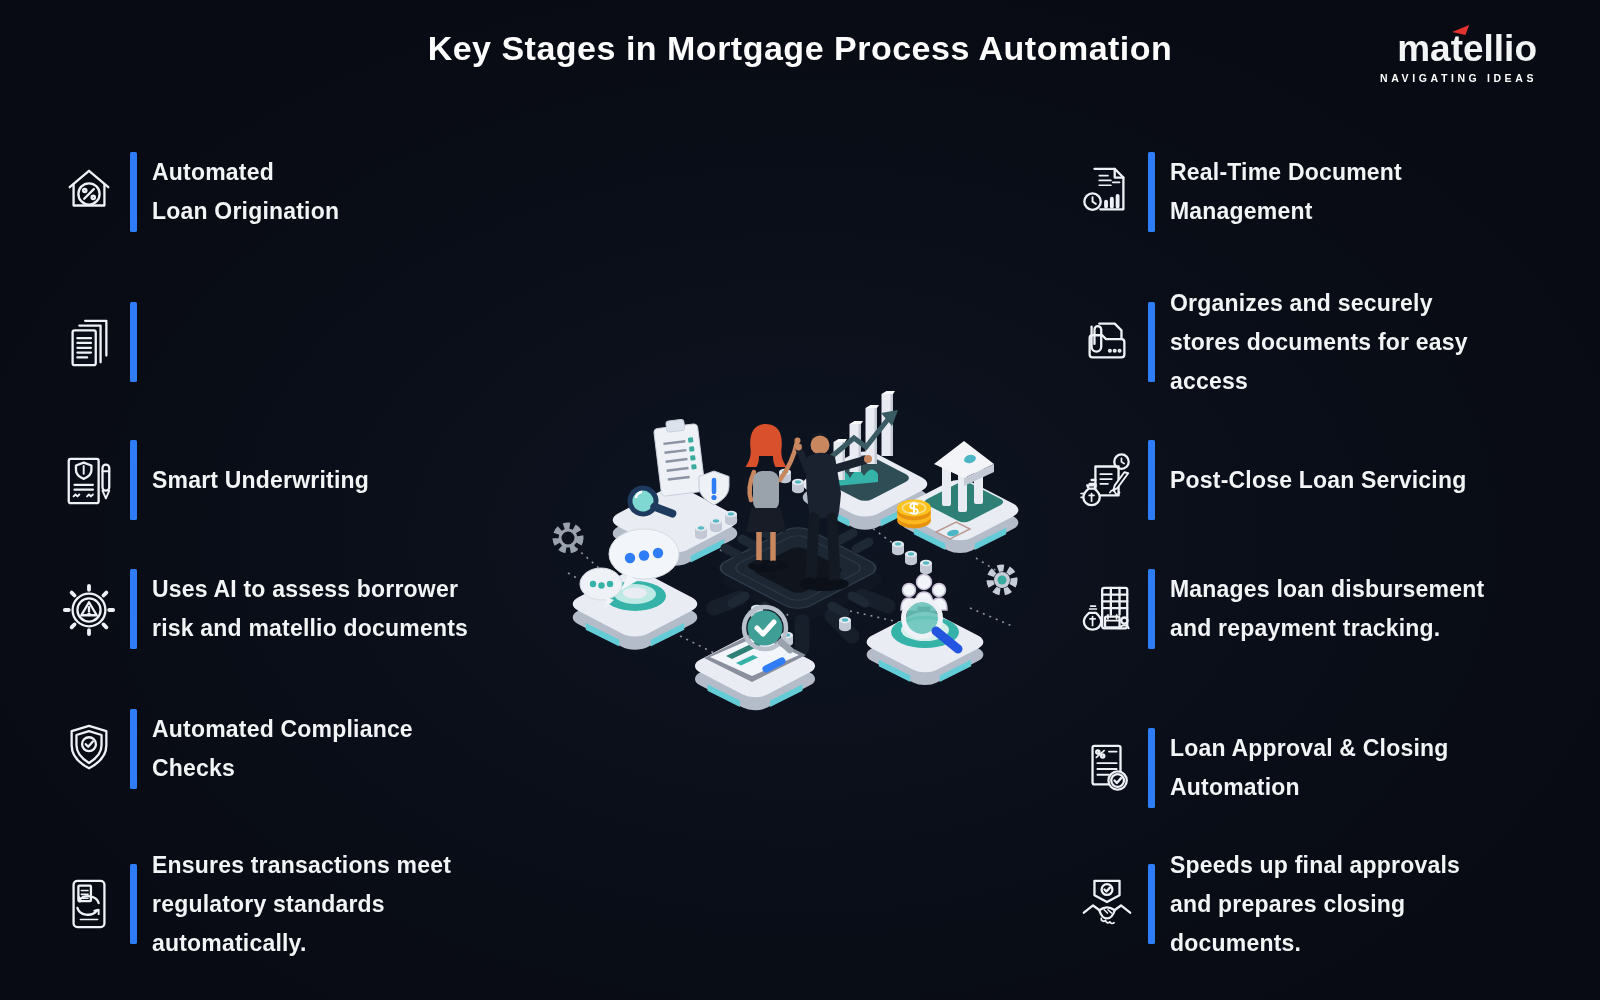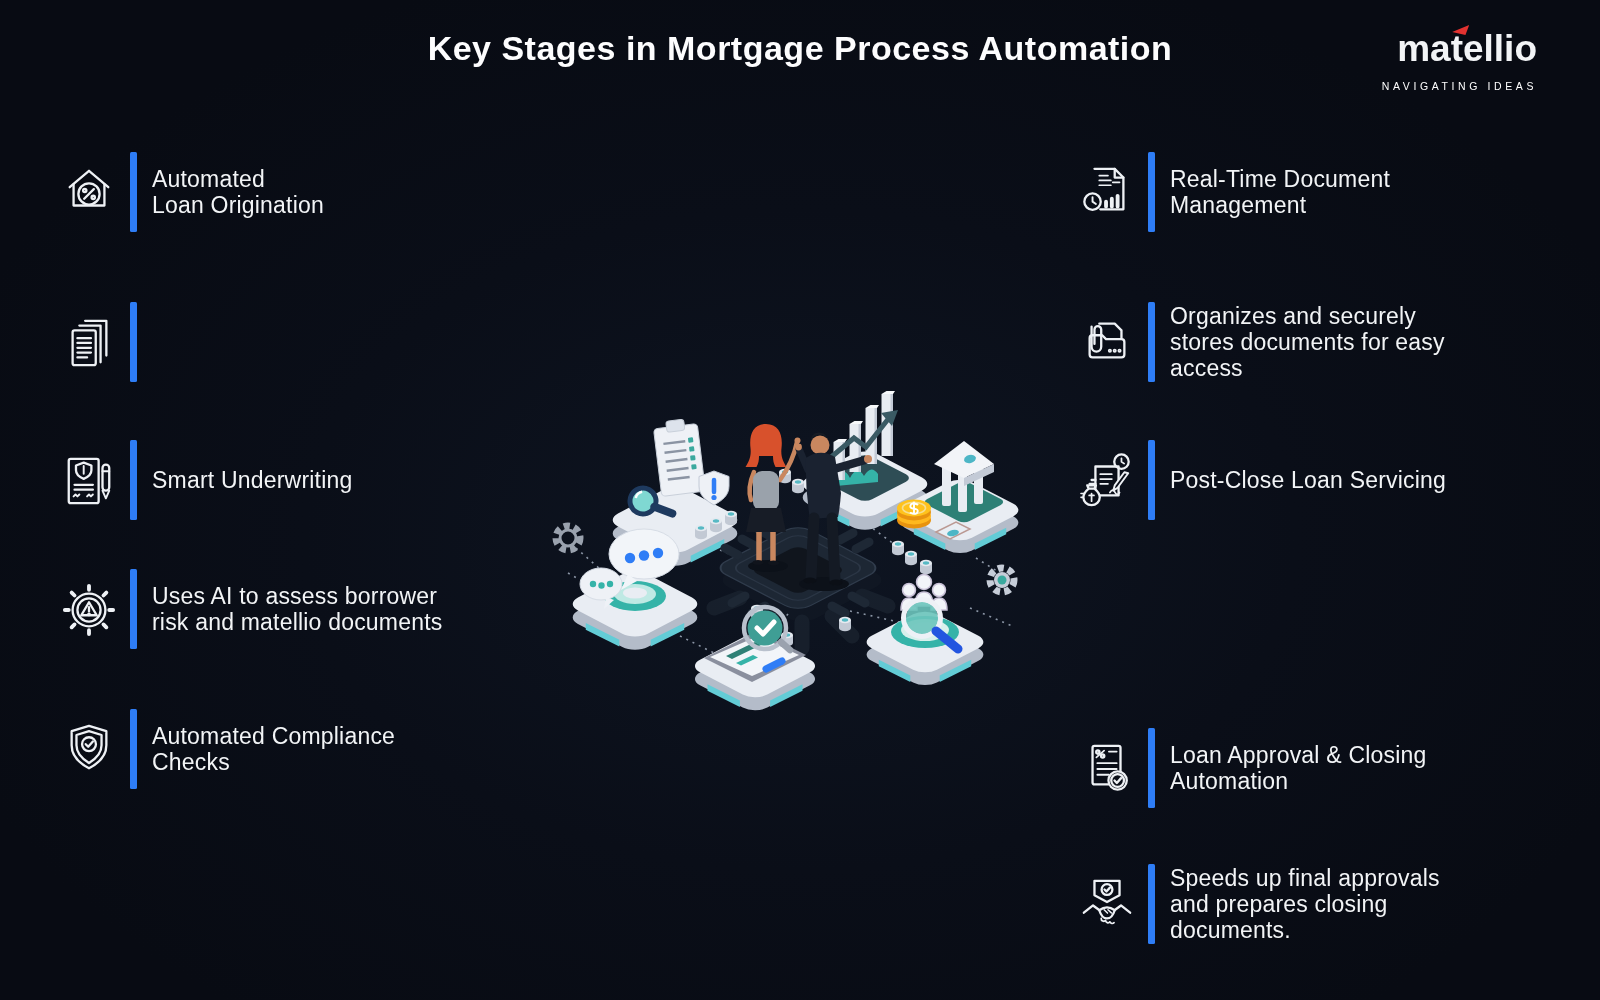--- a/index.html
+++ b/index.html
@@ -17,7 +17,7 @@
   .logo-name{font-size:37px;font-weight:700;letter-spacing:0;line-height:1;position:relative;display:inline-block;}
   .logo-flag{position:absolute;left:55px;top:-5px;width:17px;height:10px;background:#e23230;
     clip-path:polygon(0 70%,100% 0,78% 100%);}
-  .logo-tagline{font-size:10.5px;font-weight:400;letter-spacing:3.6px;margin-top:13px;color:#ffffff;}
+  .logo-tagline{font-size:10.5px;font-weight:700;letter-spacing:3.6px;margin-top:5px;color:#ffffff;}
   
   .row{position:absolute;display:flex;align-items:center;height:80px;}
   .row.left{left:60px;}

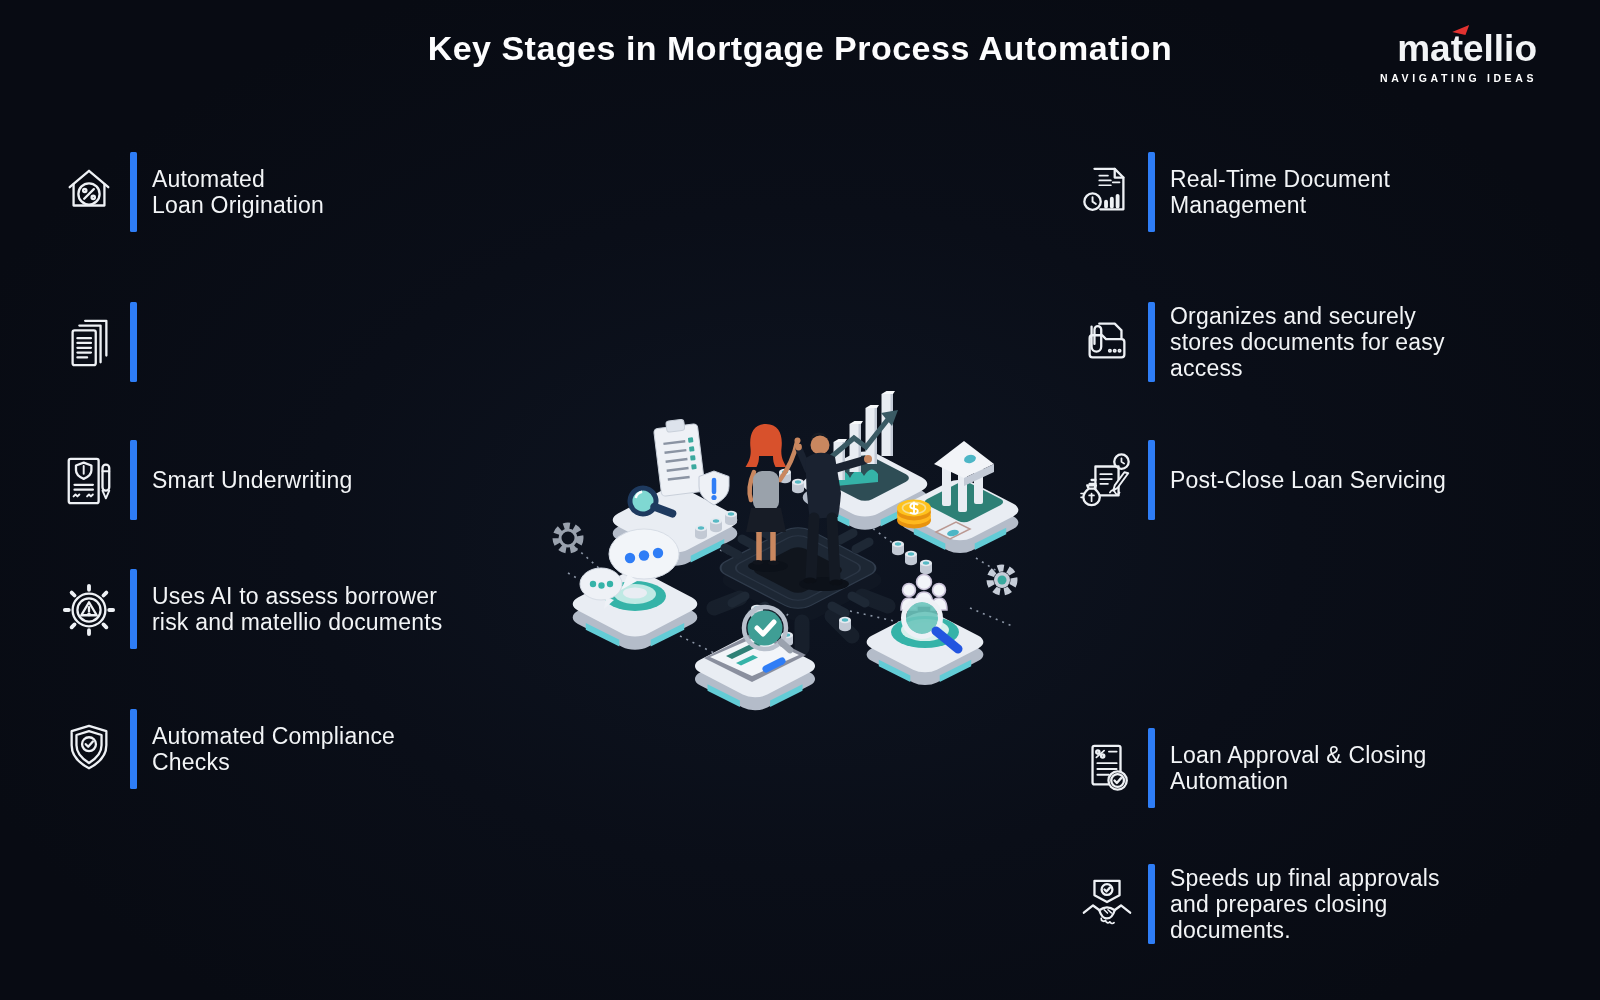--- a/index.html
+++ b/index.html
@@ -25,7 +25,7 @@
   .iconbox{width:58px;height:74px;display:flex;align-items:center;justify-content:center;flex:0 0 auto;}
   .licon{width:54px;height:62px;stroke:#eef1f5;stroke-width:2.4;fill:none;stroke-linecap:round;stroke-linejoin:round;}
   .bar{width:7px;height:80px;background:#2e7df6;border-radius:1.5px;margin-left:12px;flex:0 0 auto;}
-  .text{margin-left:15px;font-size:23px;line-height:26px;letter-spacing:.2px;white-space:pre-line;color:#f2f4f6;}
+  .text{margin-left:15px;font-size:23px;line-height:39px;letter-spacing:.2px;white-space:pre-line;color:#f2f4f6;font-weight:bold;}
   .illus{position:absolute;left:540px;top:368px;width:500px;height:345px;}
   .hidden-defs{position:absolute;width:0;height:0;overflow:hidden;}
 </style>

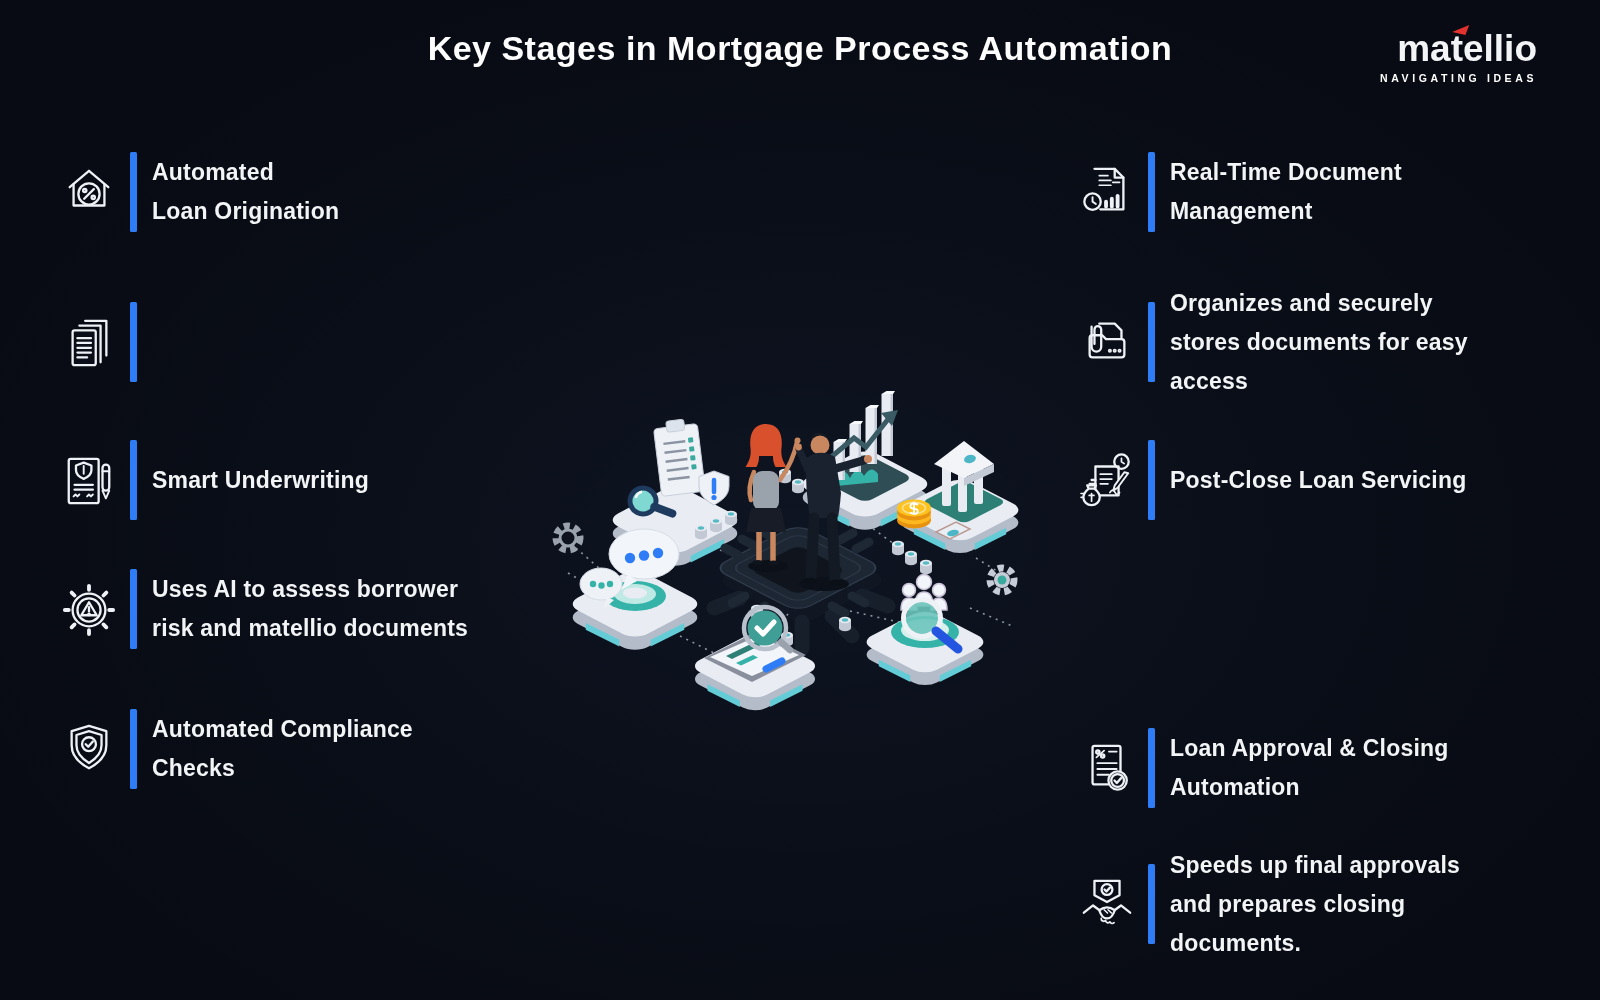--- a/index.html
+++ b/index.html
@@ -232,6 +232,16 @@
     <div class="bar"></div>
     <div class="text">Post-Close Loan Servicing</div>
   </div>
+  <div class="row right" style="top:569px">
+    <div class="iconbox">
+        <svg class="licon">
+          <use href="#i-ledgerbag"></use>
+        </svg>
+      </div>
+    <div class="bar"></div>
+    <div class="text">Manages loan disbursement
+and repayment tracking.</div>
+  </div>
   <div class="row right" style="top:728px">
     <div class="iconbox">
         <svg class="licon">

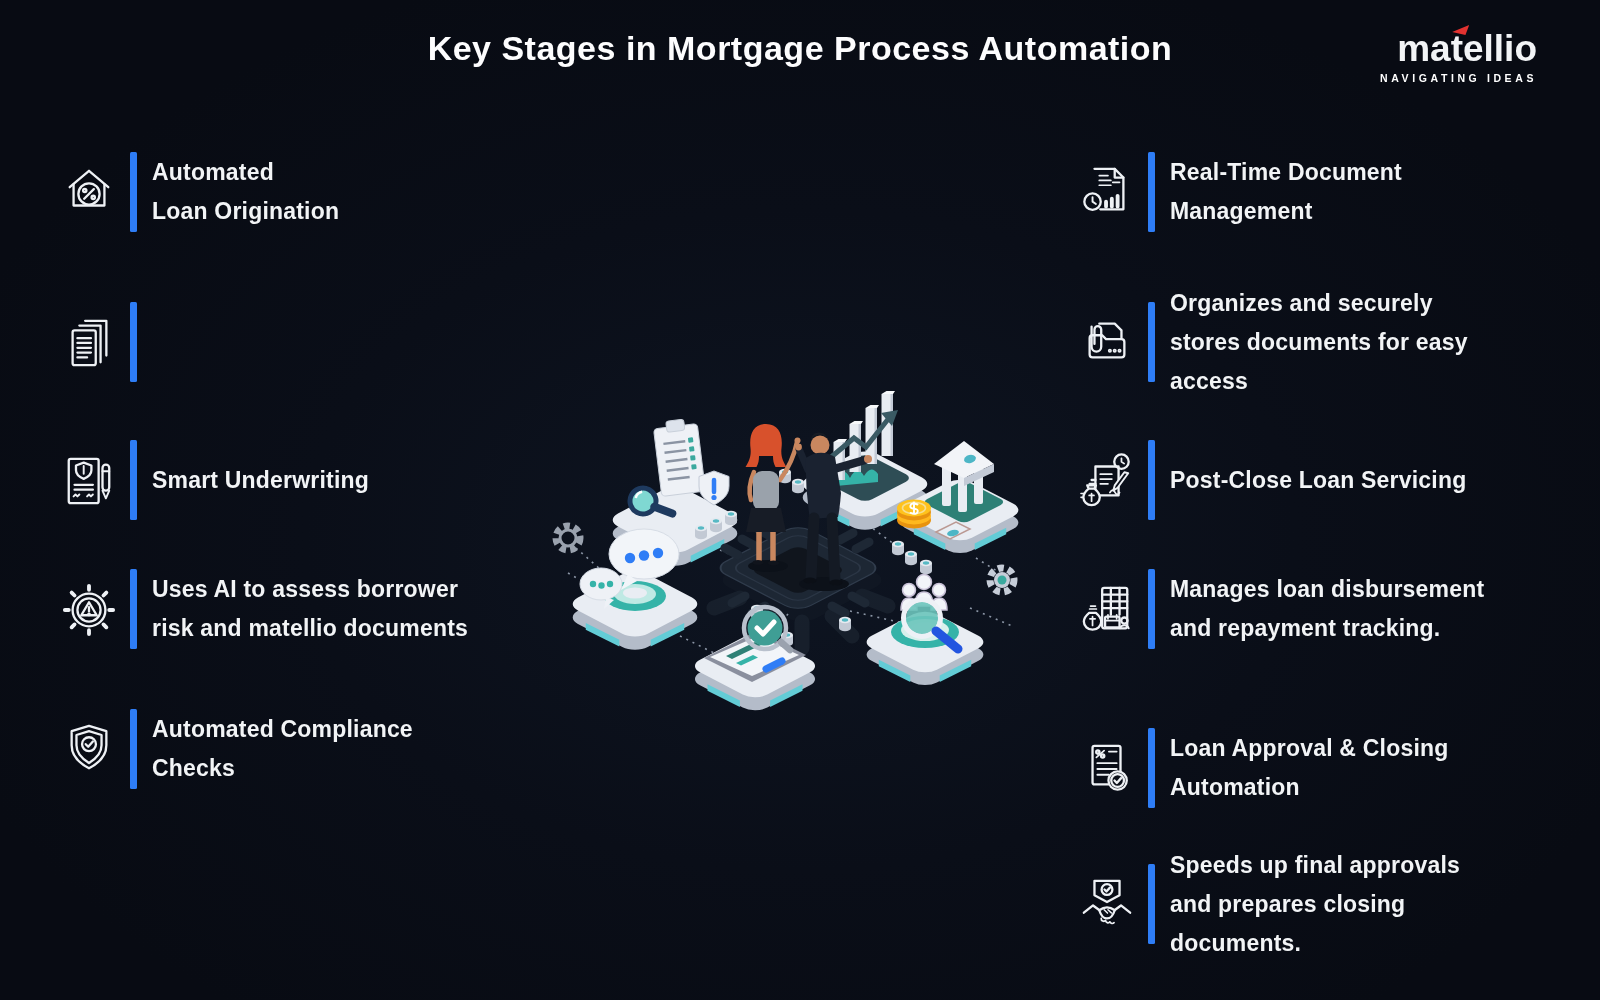--- a/index.html
+++ b/index.html
@@ -201,6 +201,17 @@
     <div class="text">Automated Compliance
 Checks</div>
   </div>
+  <div class="row left" style="top:864px">
+    <div class="iconbox">
+        <svg class="licon">
+          <use href="#i-docsync"></use>
+        </svg>
+      </div>
+    <div class="bar"></div>
+    <div class="text">Ensures transactions meet
+regulatory standards
+automatically.</div>
+  </div>
 
   <div class="row right" style="top:152px">
     <div class="iconbox">

